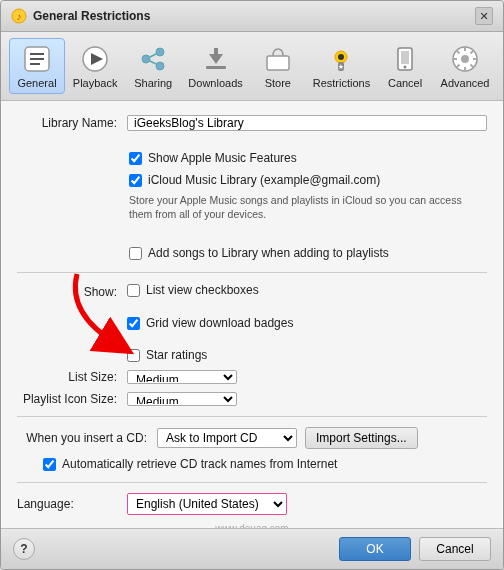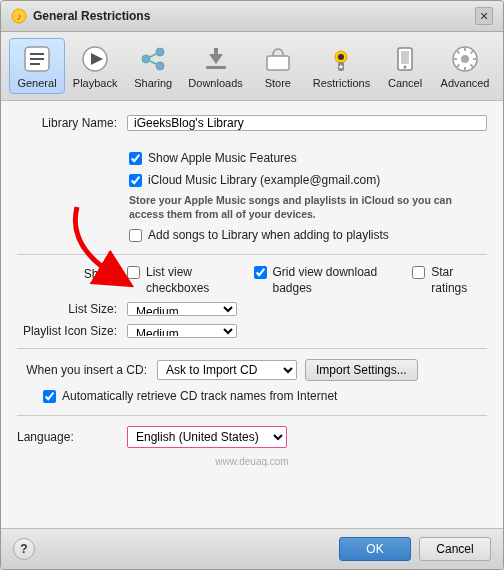--- a/index.html
+++ b/index.html
@@ -141,9 +141,8 @@
       font-size: 10.5px;
       color: #555;
       padding-left: 112px;
-      margin-bottom: 7px;
+      margin-bottom: 25px;
       line-height: 1.3;
-      font-weight: bold;
     }
     .divider {
       border: none;

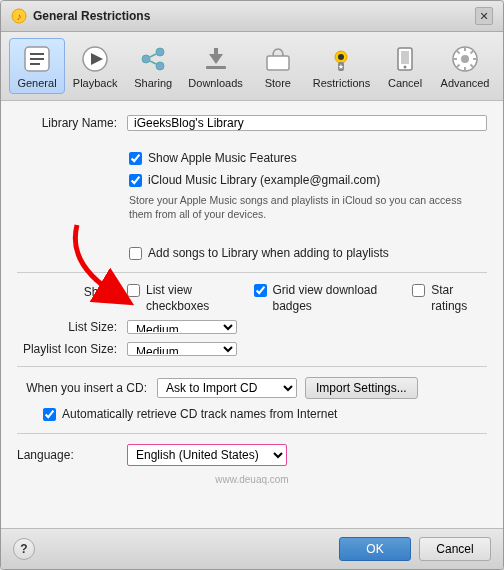--- a/index.html
+++ b/index.html
@@ -164,8 +164,8 @@
     }
     .show-options {
       display: flex;
-      flex-direction: row;
-      gap: 4px;
+      flex-direction: column;
+      gap: 17px;
     }
     .show-options .checkbox-row {
       padding-left: 0;

